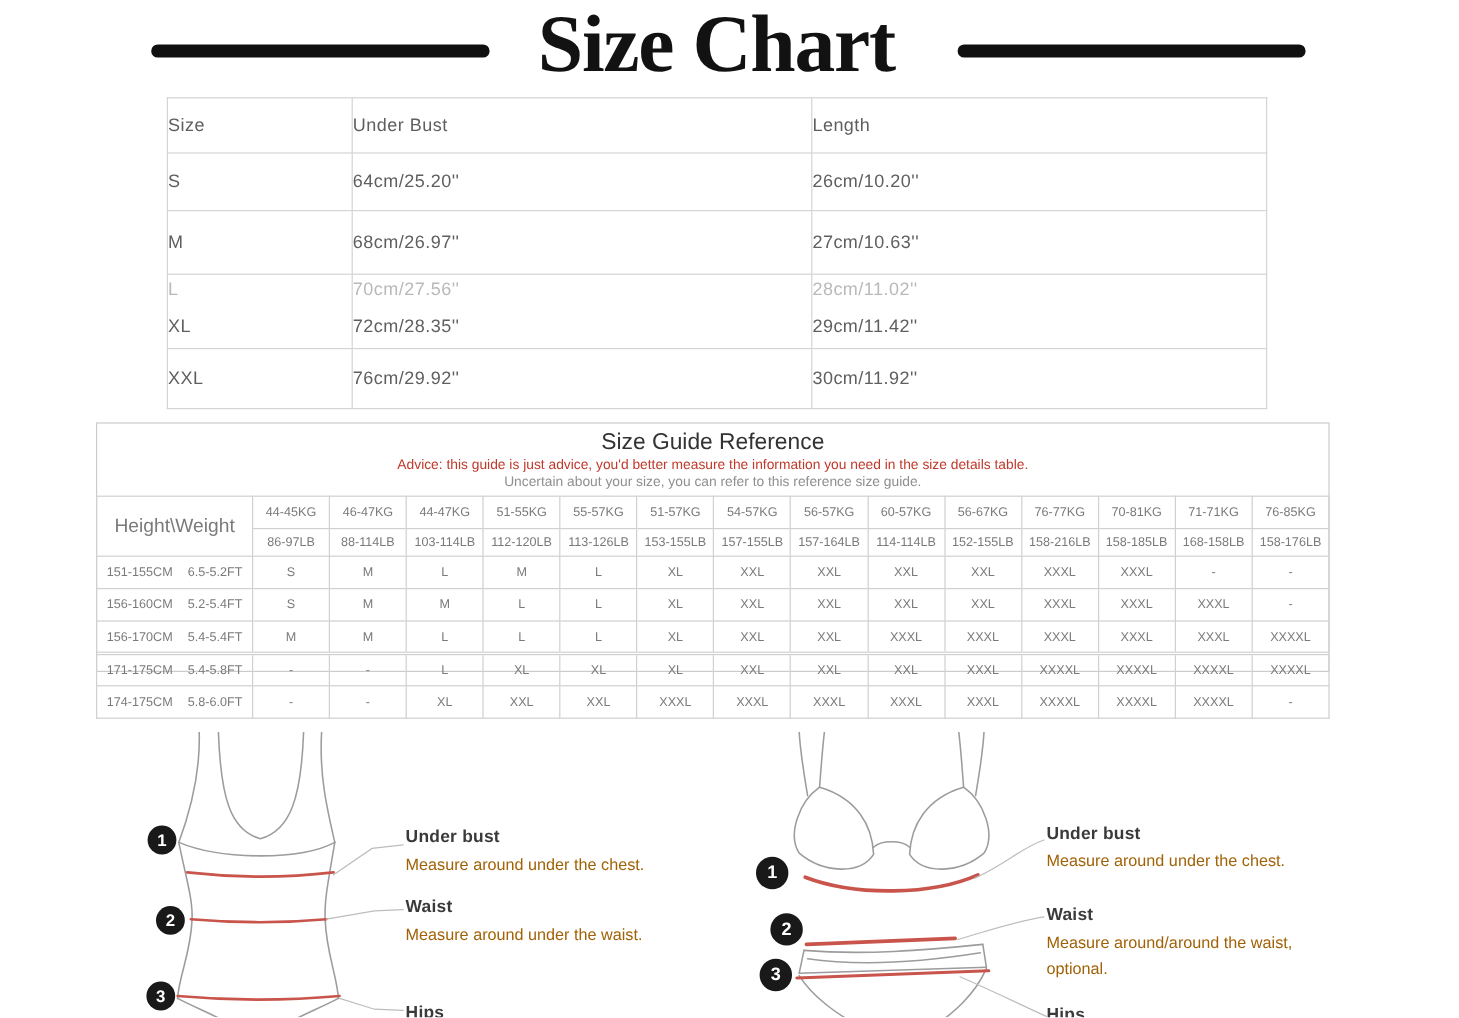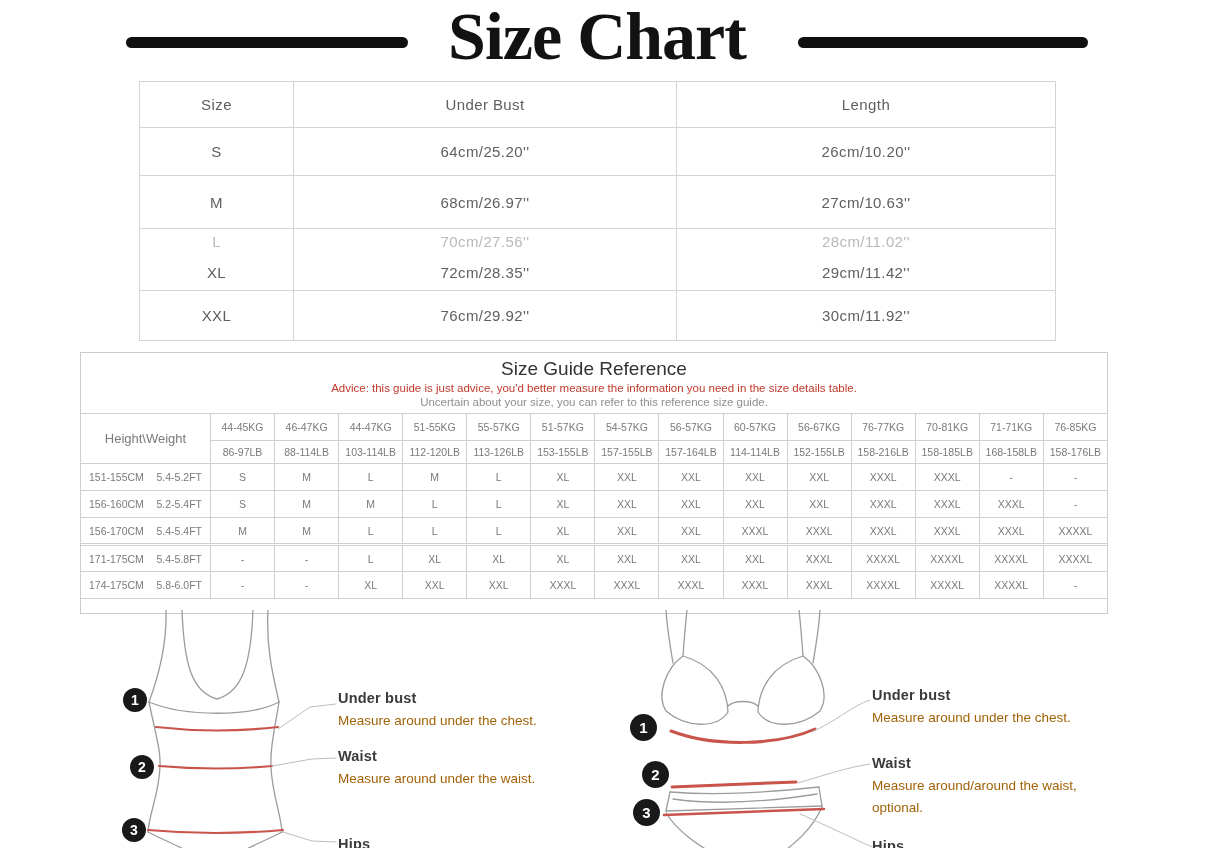--- a/index.html
+++ b/index.html
@@ -18,7 +18,7 @@
   #size-table{position:absolute;left:119px;top:81px;width:917px;border-collapse:collapse;
               table-layout:fixed;font-size:15px;color:var(--text-gray,#5f5f5f);letter-spacing:.4px;}
   #size-table th,#size-table td{border:1px solid var(--table-border,#d4d4d4);
-              text-align:center;font-weight:400;padding:0;}
+              text-align:left;font-weight:400;padding:0;}
   #size-table thead tr{height:46px;}
   #size-table tbody tr:nth-child(1){height:48px;}
   #size-table tbody tr:nth-child(2){height:53px;}

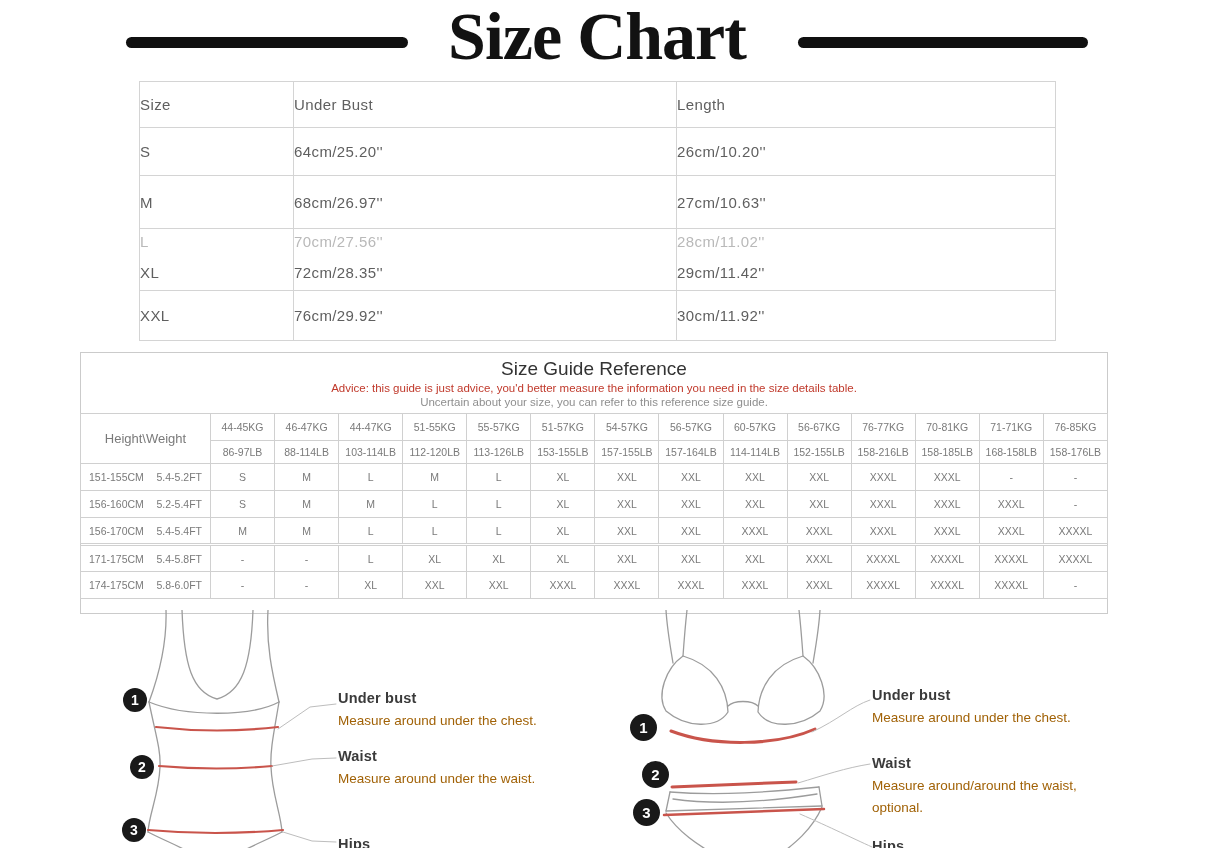--- a/index.html
+++ b/index.html
@@ -29,7 +29,7 @@
   #size-table tr.after-faint td{border-top-style:hidden;}
 
   
-  #guide{position:absolute;left:60px;top:352px;width:1028px;height:262px;
+  #guide{position:absolute;left:60px;top:352px;width:1028px;height:208px;
          border:1px solid #cbcbcb;box-sizing:border-box;}
   #guide h2{margin:5px 0 1px;text-align:center;font-weight:400;font-size:19px;color:#333;}
   #guide .note{margin:0;text-align:center;font-size:11.5px;line-height:14px;}

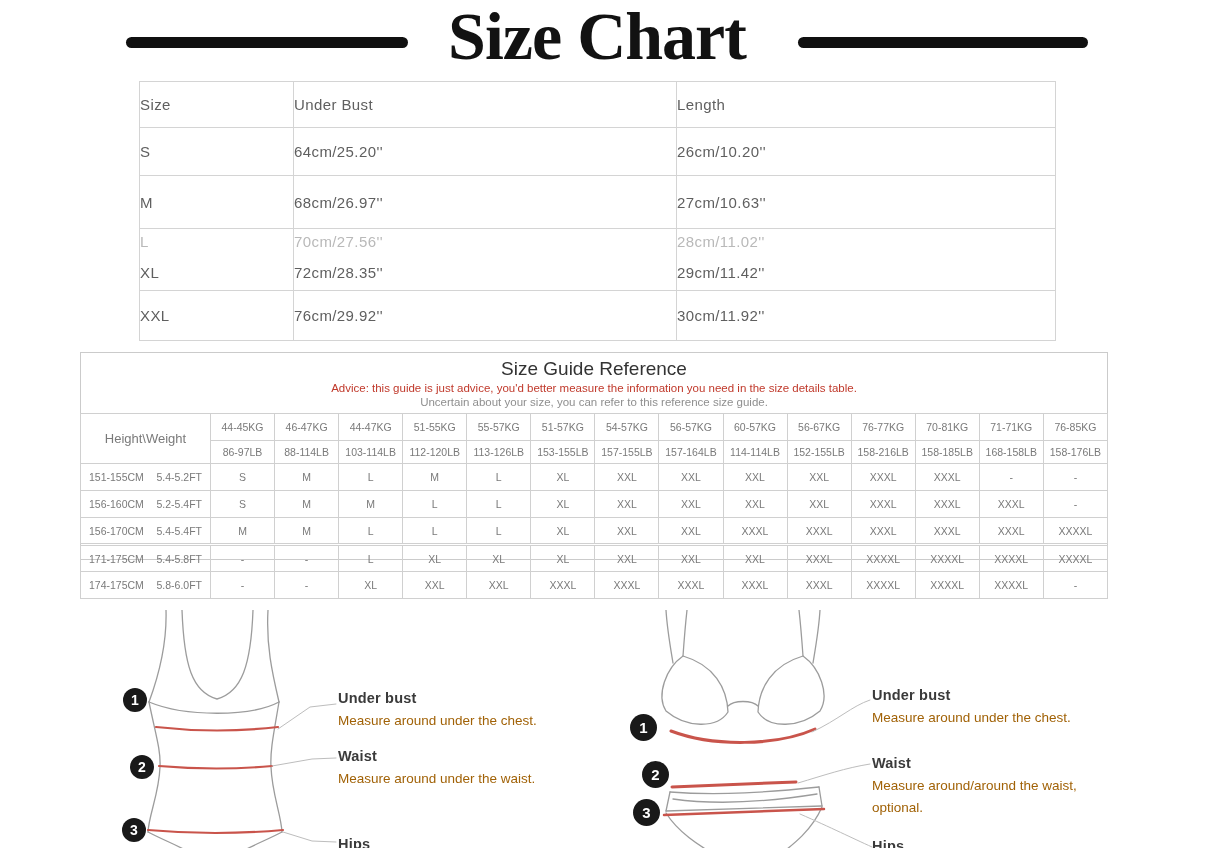--- a/index.html
+++ b/index.html
@@ -42,7 +42,7 @@
   #guide-table thead tr:nth-child(1) th{height:26px;}
   #guide-table thead tr:nth-child(2) th{height:22px;}
   #guide-table tbody tr{height:27px;}
-  #guide-table .corner{font-size:13px;}
+  #guide-table .corner{font-size:16px;}
   #guide-table tr.split td{border-bottom:3px double #d0d0d0;}
   #guide-table .h-wrap{display:flex;justify-content:space-between;padding:0 8px;}
 

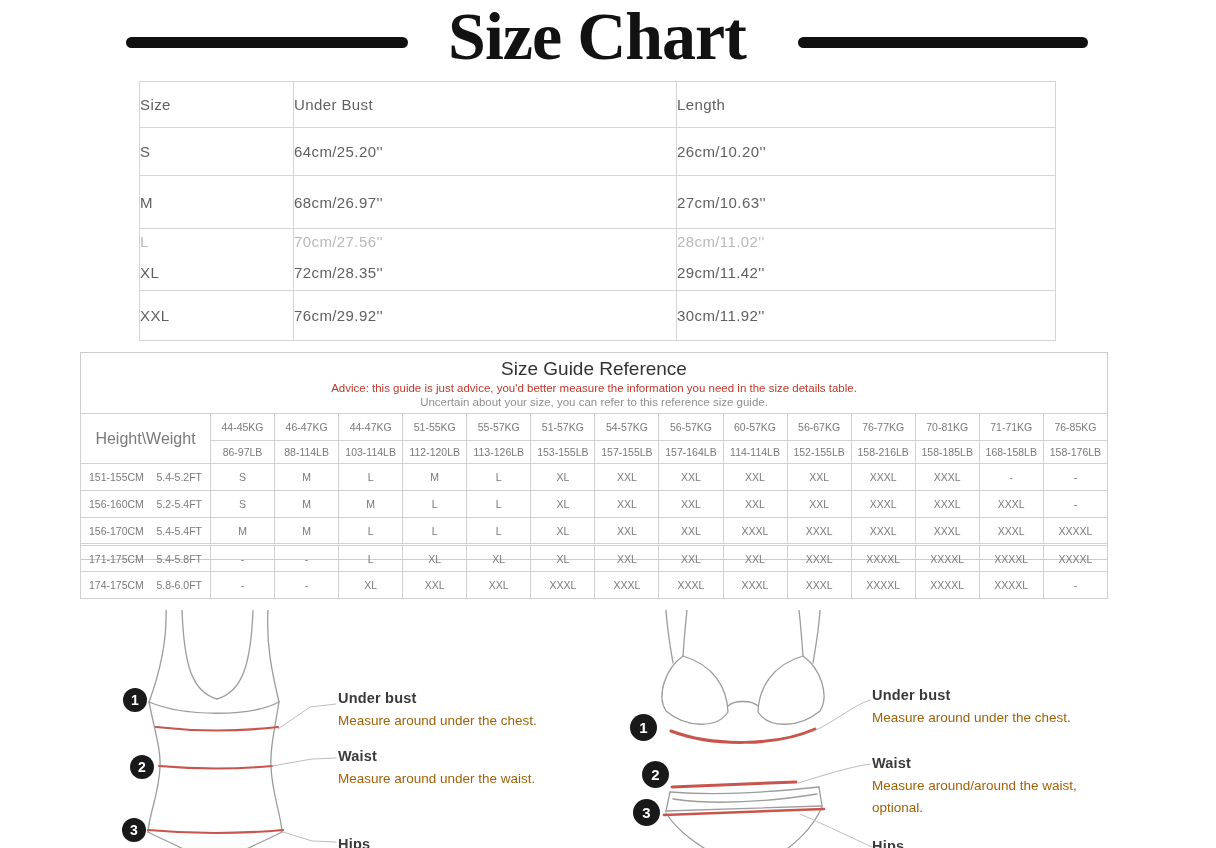--- a/index.html
+++ b/index.html
@@ -169,7 +169,7 @@
             <td>
               <div class="h-wrap">
                 <span>151-155CM</span>
-                <span>5.4-5.2FT</span>
+                <span>6.5-5.2FT</span>
               </div>
             </td>
             <td>S</td>

